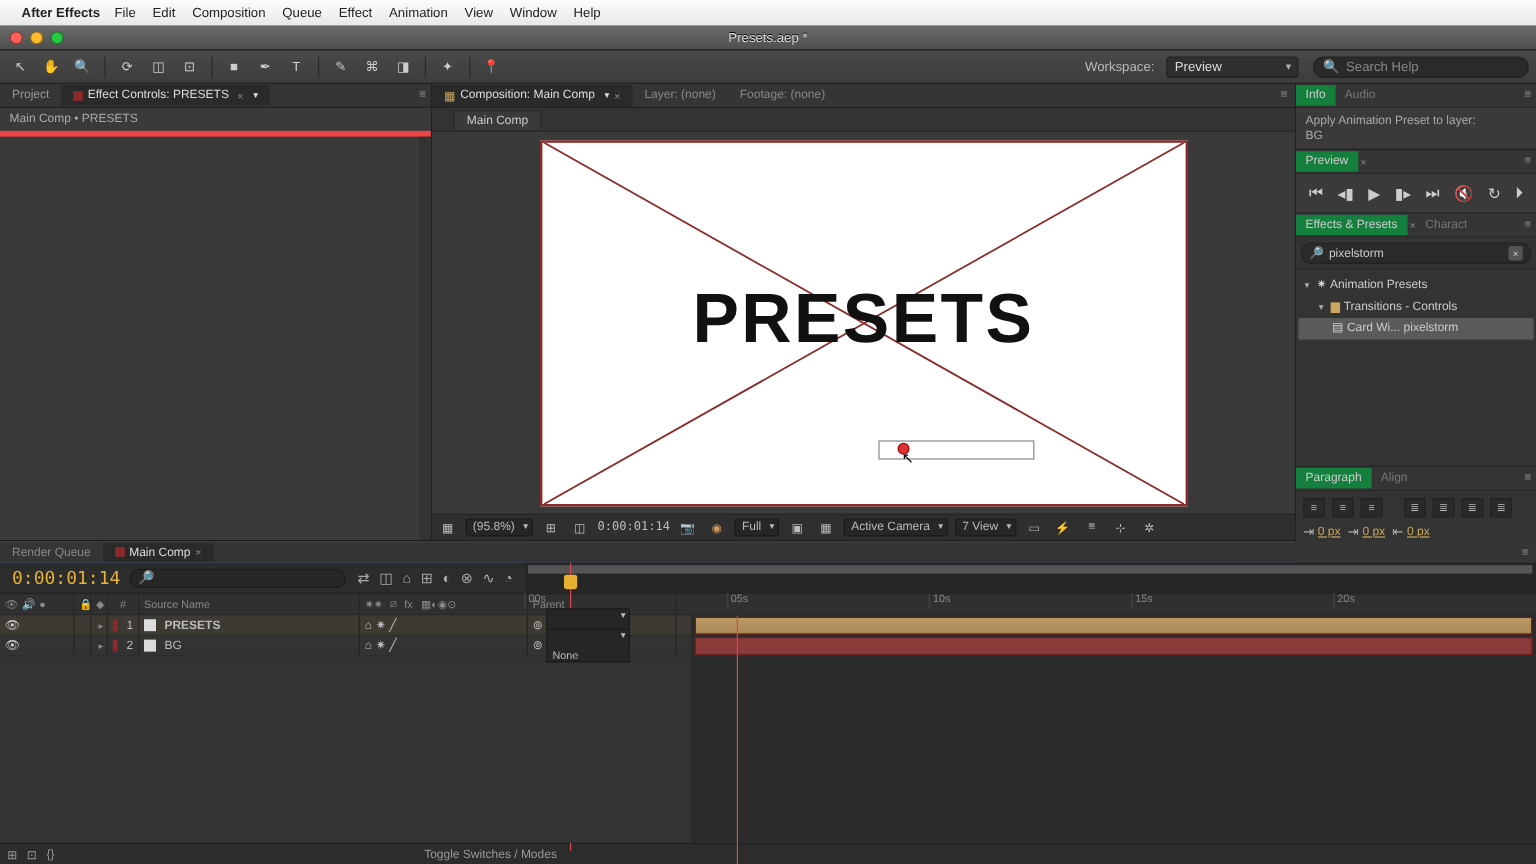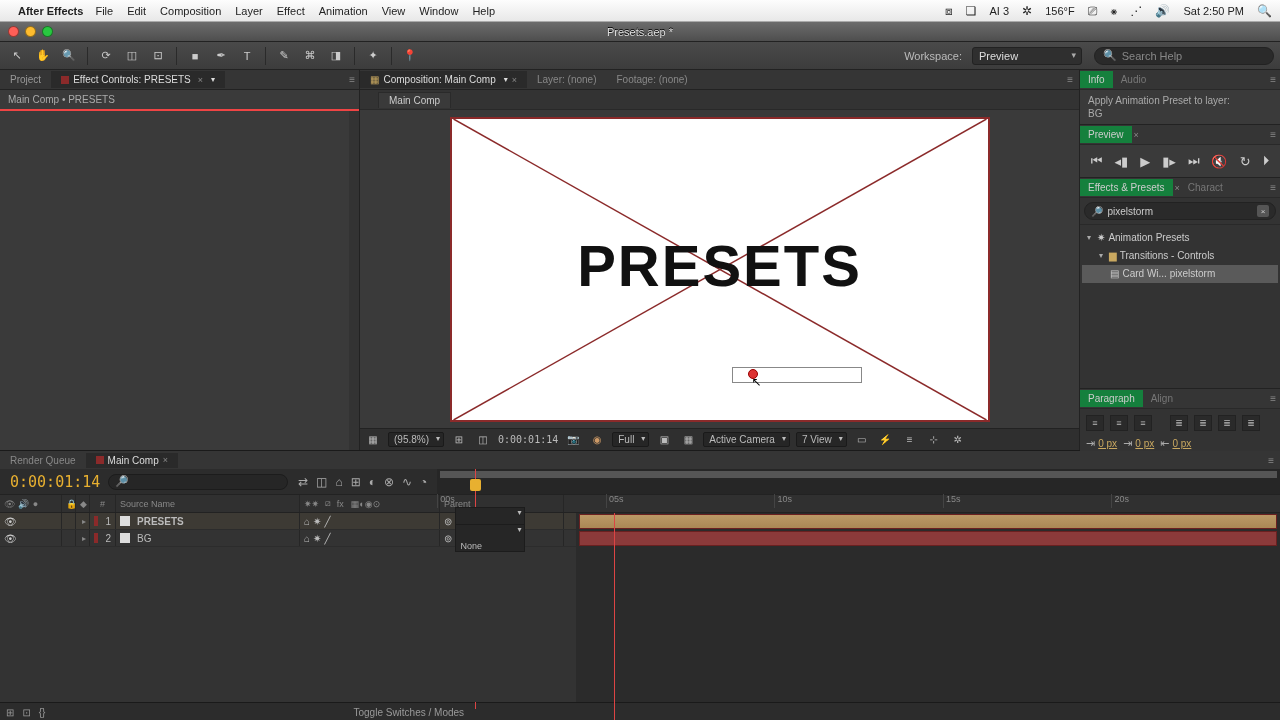--- a/index.html
+++ b/index.html
@@ -136,7 +136,7 @@
   <span class="mitem">File</span>
   <span class="mitem">Edit</span>
   <span class="mitem">Composition</span>
-  <span class="mitem">Layer</span>
+  <span class="mitem">Queue</span>
   <span class="mitem">Effect</span>
   <span class="mitem">Animation</span>
   <span class="mitem">View</span>

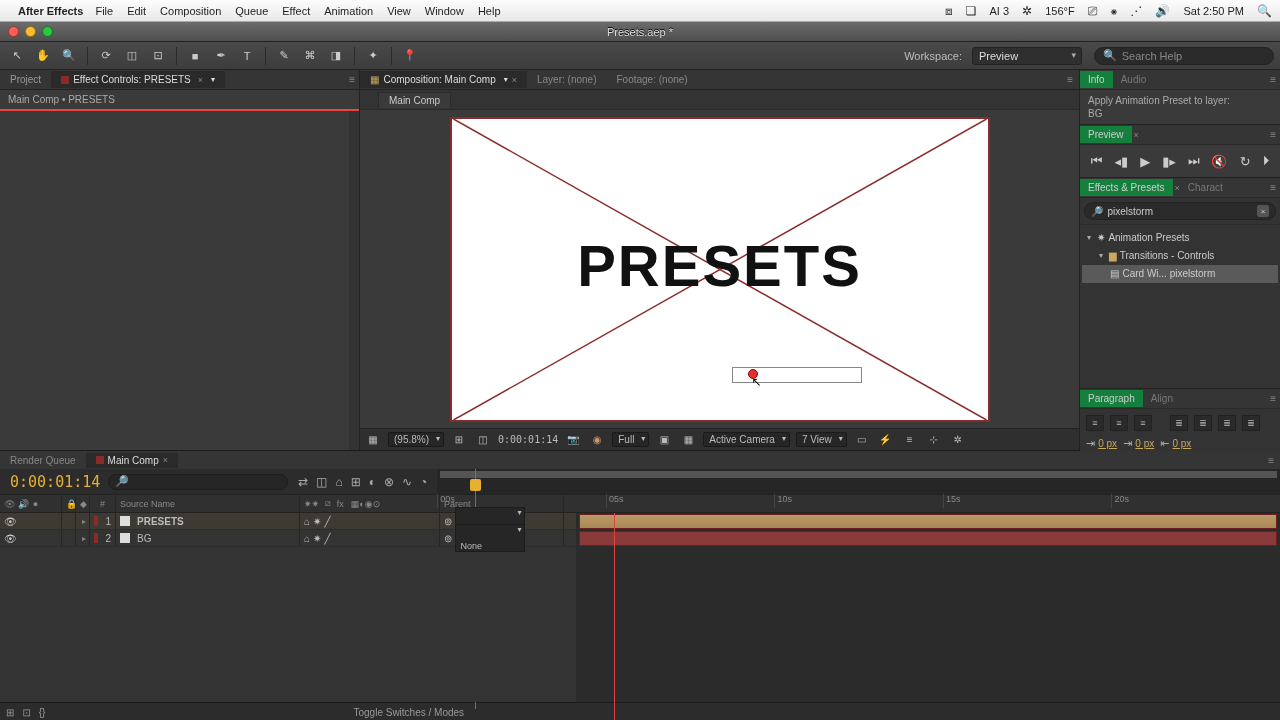--- a/index.html
+++ b/index.html
@@ -143,19 +143,6 @@
   <span class="mitem">Window</span>
   <span class="mitem">Help</span>
   <span class="spacer"></span>
-  <span class="right">
-    <span class="glyph">⧈</span>
-    <span class="glyph">❏</span>
-    <span>AI 3</span>
-    <span class="glyph">✲</span>
-    <span>156°F</span>
-    <span class="glyph">⎚</span>
-    <span class="glyph">⁕</span>
-    <span class="glyph">⋰</span>
-    <span class="glyph">🔊</span>
-    <span>Sat 2:50 PM</span>
-    <span class="glyph">🔍</span>
-  </span>
 </div>
 
 <div class="window-title">

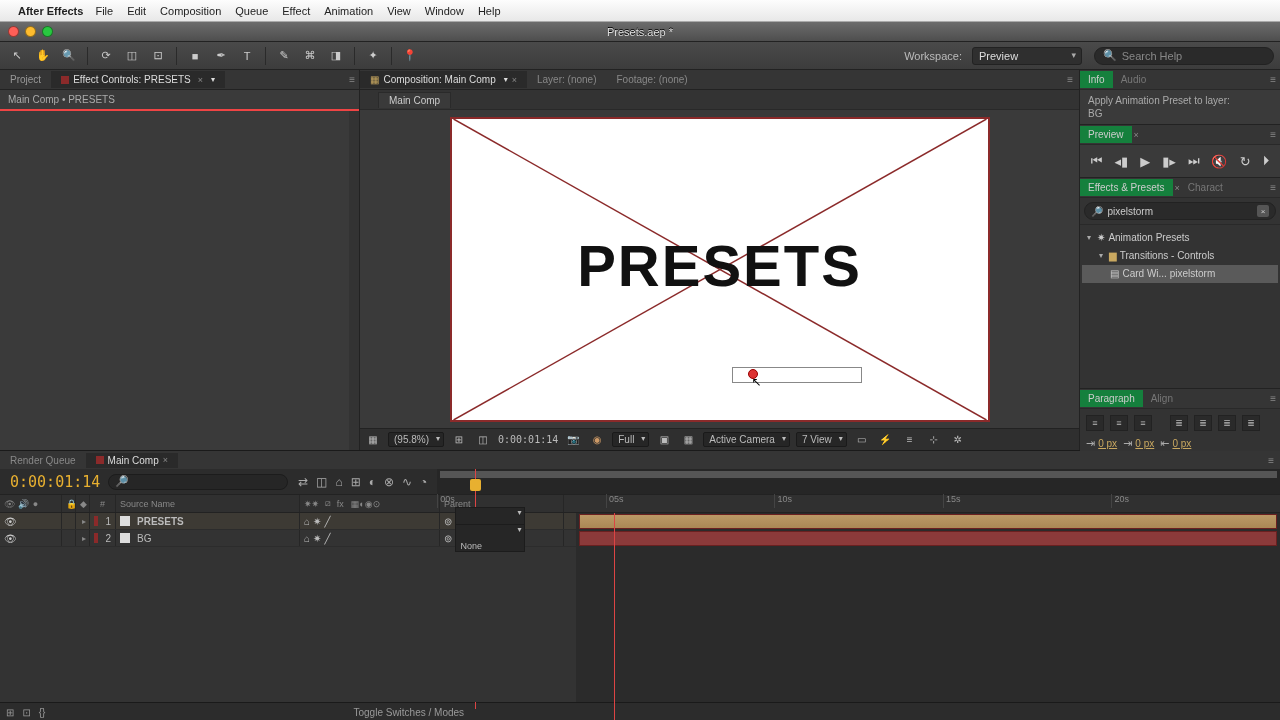--- a/index.html
+++ b/index.html
@@ -32,7 +32,7 @@
 .ptab.active{background:#2a2a2a;color:#ddd}
 .ptab .x{font-size:9px;margin-left:3px;color:#888}
 .panel-tabs .menuicon{margin-left:auto;margin-right:4px;color:#888;font-size:10px}
-.crumb{padding:4px 8px;font-size:10px;color:#aaa;border-bottom:2px solid #ef4444}
+.crumb{padding:4px 8px;font-size:10px;color:#aaa;border-bottom:5px solid #ef4444}
 .left-body{flex:1;background:#3a3a3a;position:relative}
 .left-body .scrollbar{position:absolute;right:0;top:0;width:10px;height:100%;background:#333}
 .center-panel{flex:1;display:flex;flex-direction:column;border-right:1px solid #222}

